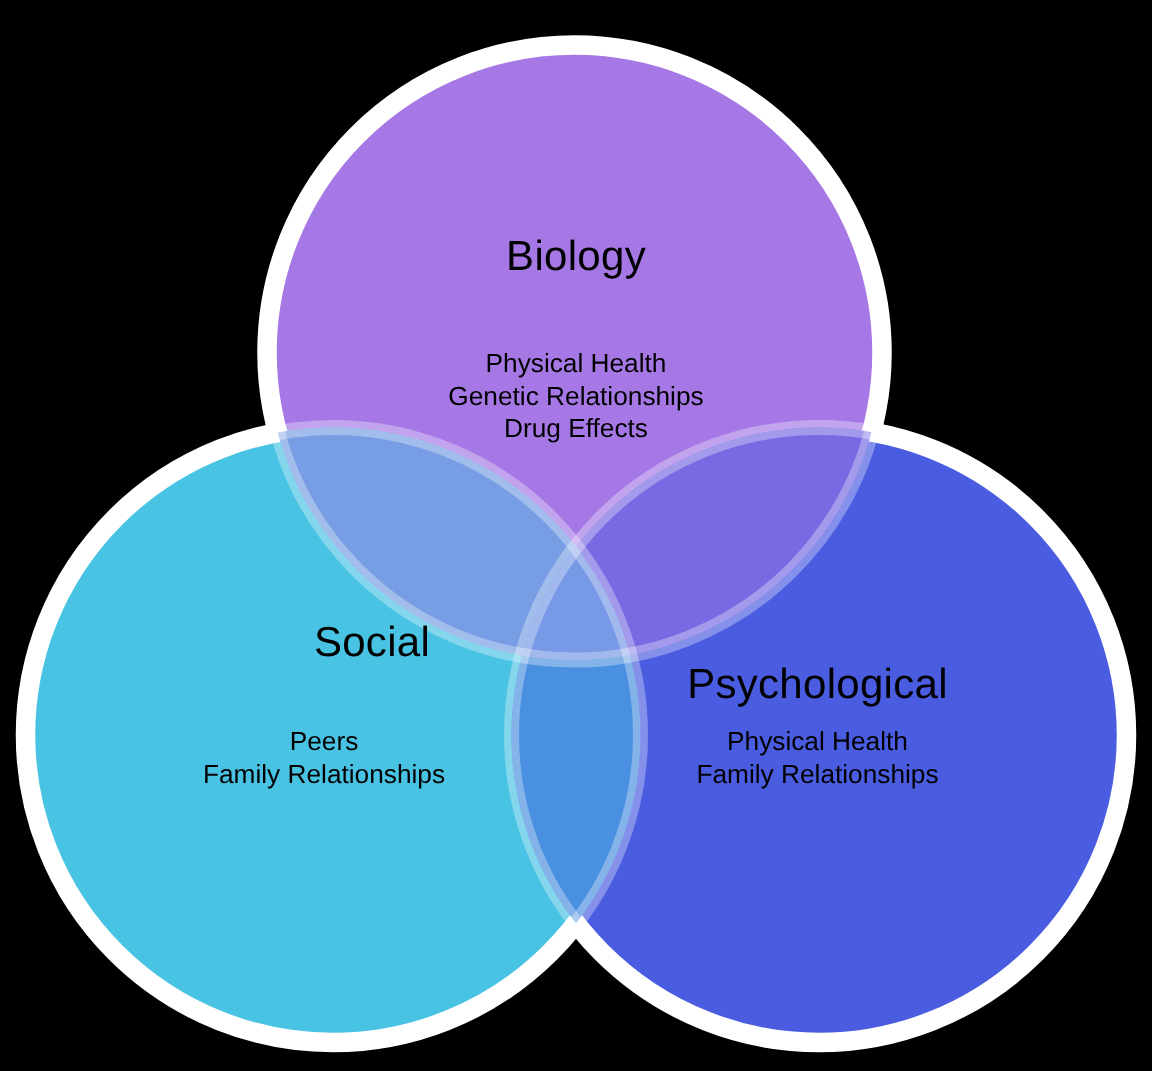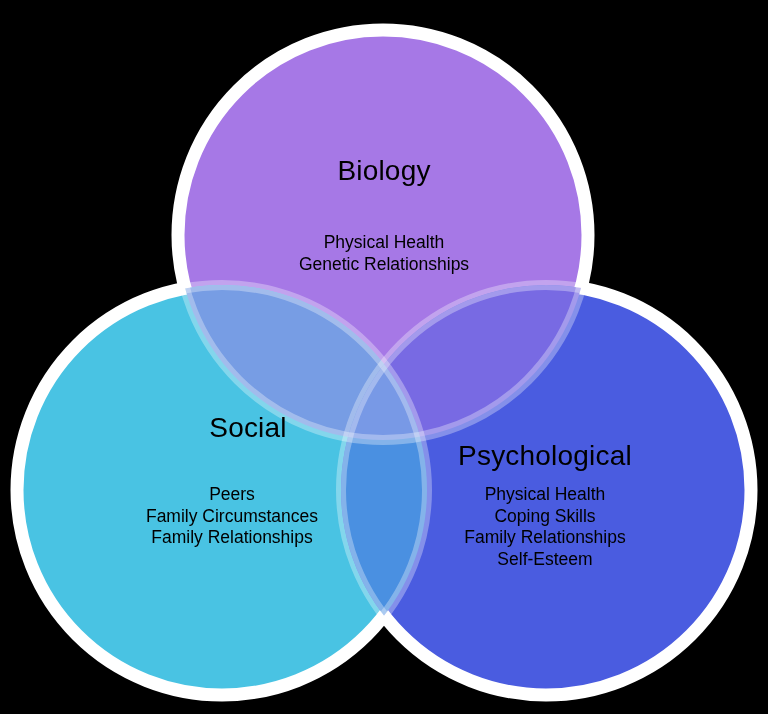--- a/index.html
+++ b/index.html
@@ -111,6 +111,7 @@
   <div class="label-block circle-items" style="left:384px; top:200px;">
     <div>Physical Health</div>
     <div>Genetic Relationships</div>
+    <div>Drug Effects</div>
   </div>
 
   <div class="label-block circle-title" style="left:228px; top:412px;margin-left:20px;">Social</div>

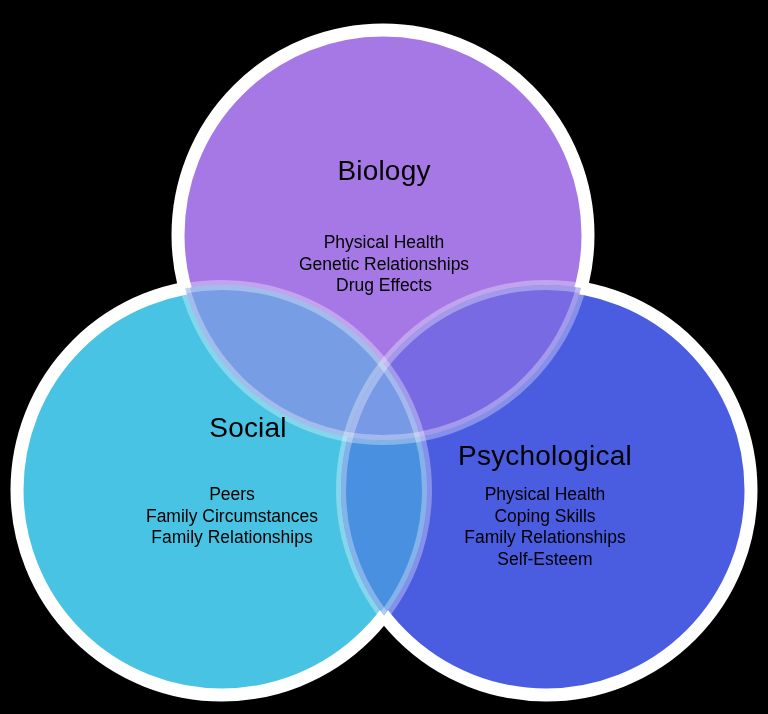--- a/index.html
+++ b/index.html
@@ -115,7 +115,7 @@
   </div>
 
   <div class="label-block circle-title" style="left:228px; top:412px;margin-left:20px;">Social</div>
-  <div class="label-block circle-items" style="left:232px; top:452px;">
+  <div class="label-block circle-items" style="left:216px; top:452px;">
     <div>Peers</div>
     <div>Family Circumstances</div>
     <div>Family Relationships</div>

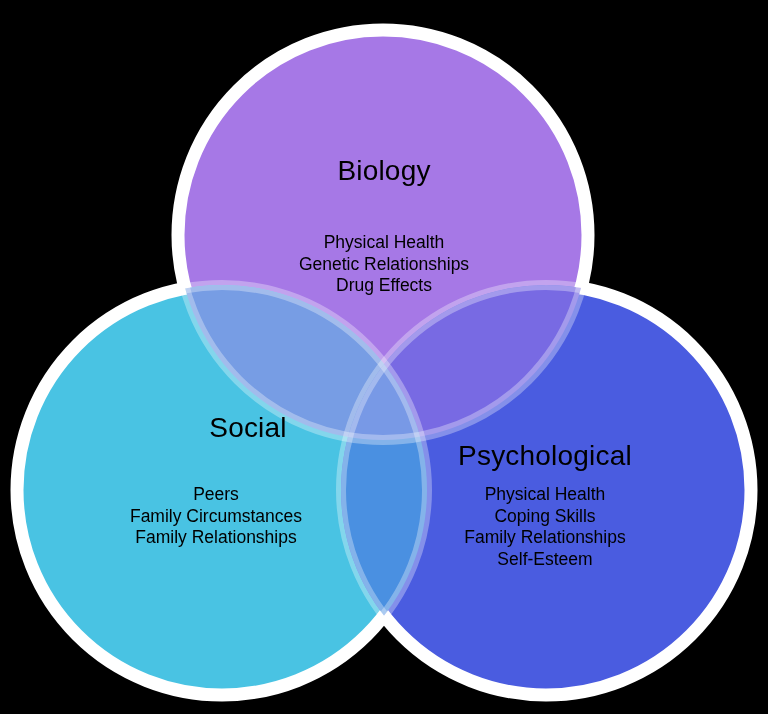--- a/index.html
+++ b/index.html
@@ -117,7 +117,6 @@
   <div class="label-block circle-title" style="left:228px; top:412px;margin-left:20px;">Social</div>
   <div class="label-block circle-items" style="left:216px; top:452px;">
     <div>Peers</div>
-    <div>Family Circumstances</div>
     <div>Family Relationships</div>
   </div>
 

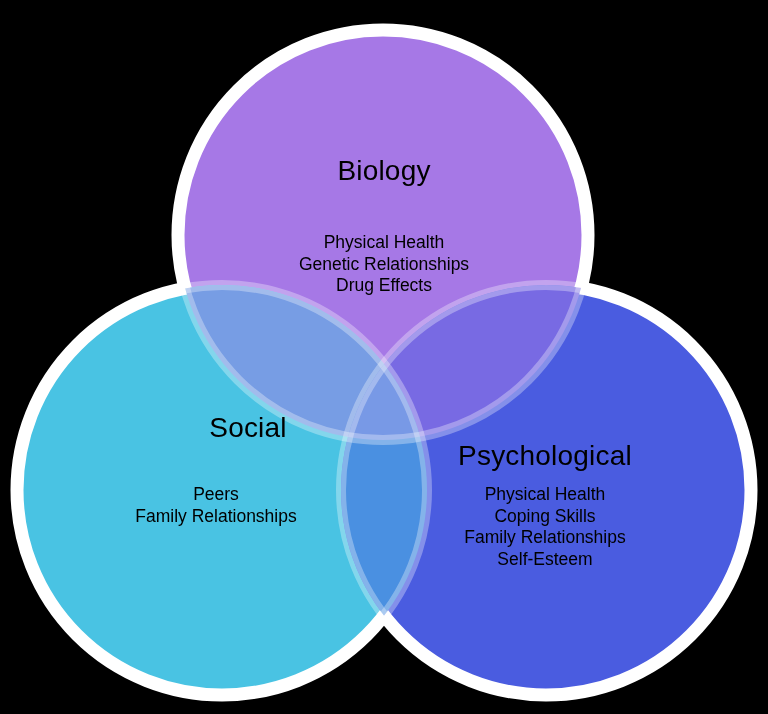--- a/index.html
+++ b/index.html
@@ -123,7 +123,6 @@
   <div class="label-block circle-title" style="left:545px; top:412px;margin-top:28px;">Psychological</div>
   <div class="label-block circle-items" style="left:545px; top:452px;">
     <div>Physical Health</div>
-    <div>Coping Skills</div>
     <div>Family Relationships</div>
     <div>Self-Esteem</div>
   </div>

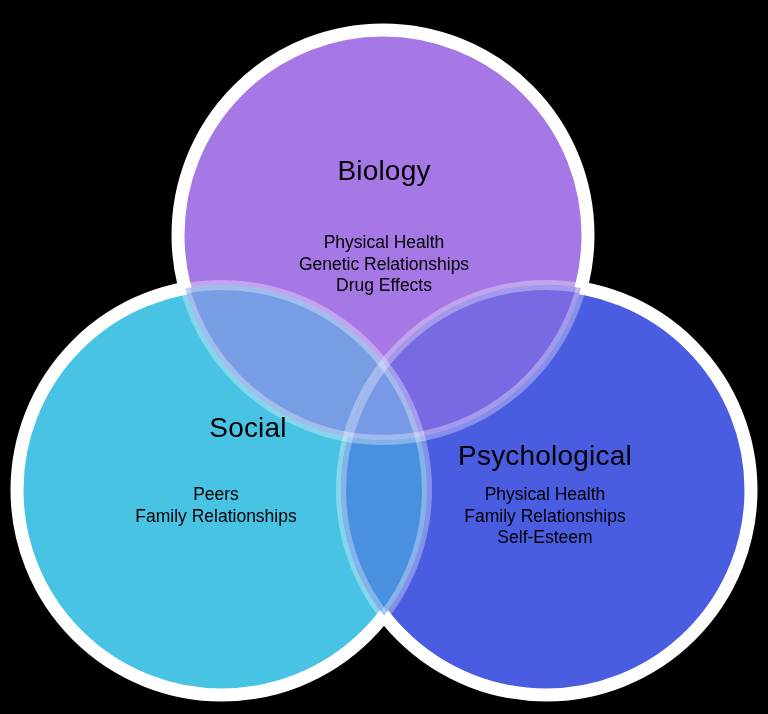--- a/index.html
+++ b/index.html
@@ -124,7 +124,6 @@
   <div class="label-block circle-items" style="left:545px; top:452px;">
     <div>Physical Health</div>
     <div>Family Relationships</div>
-    <div>Self-Esteem</div>
   </div>
 
 </div>

